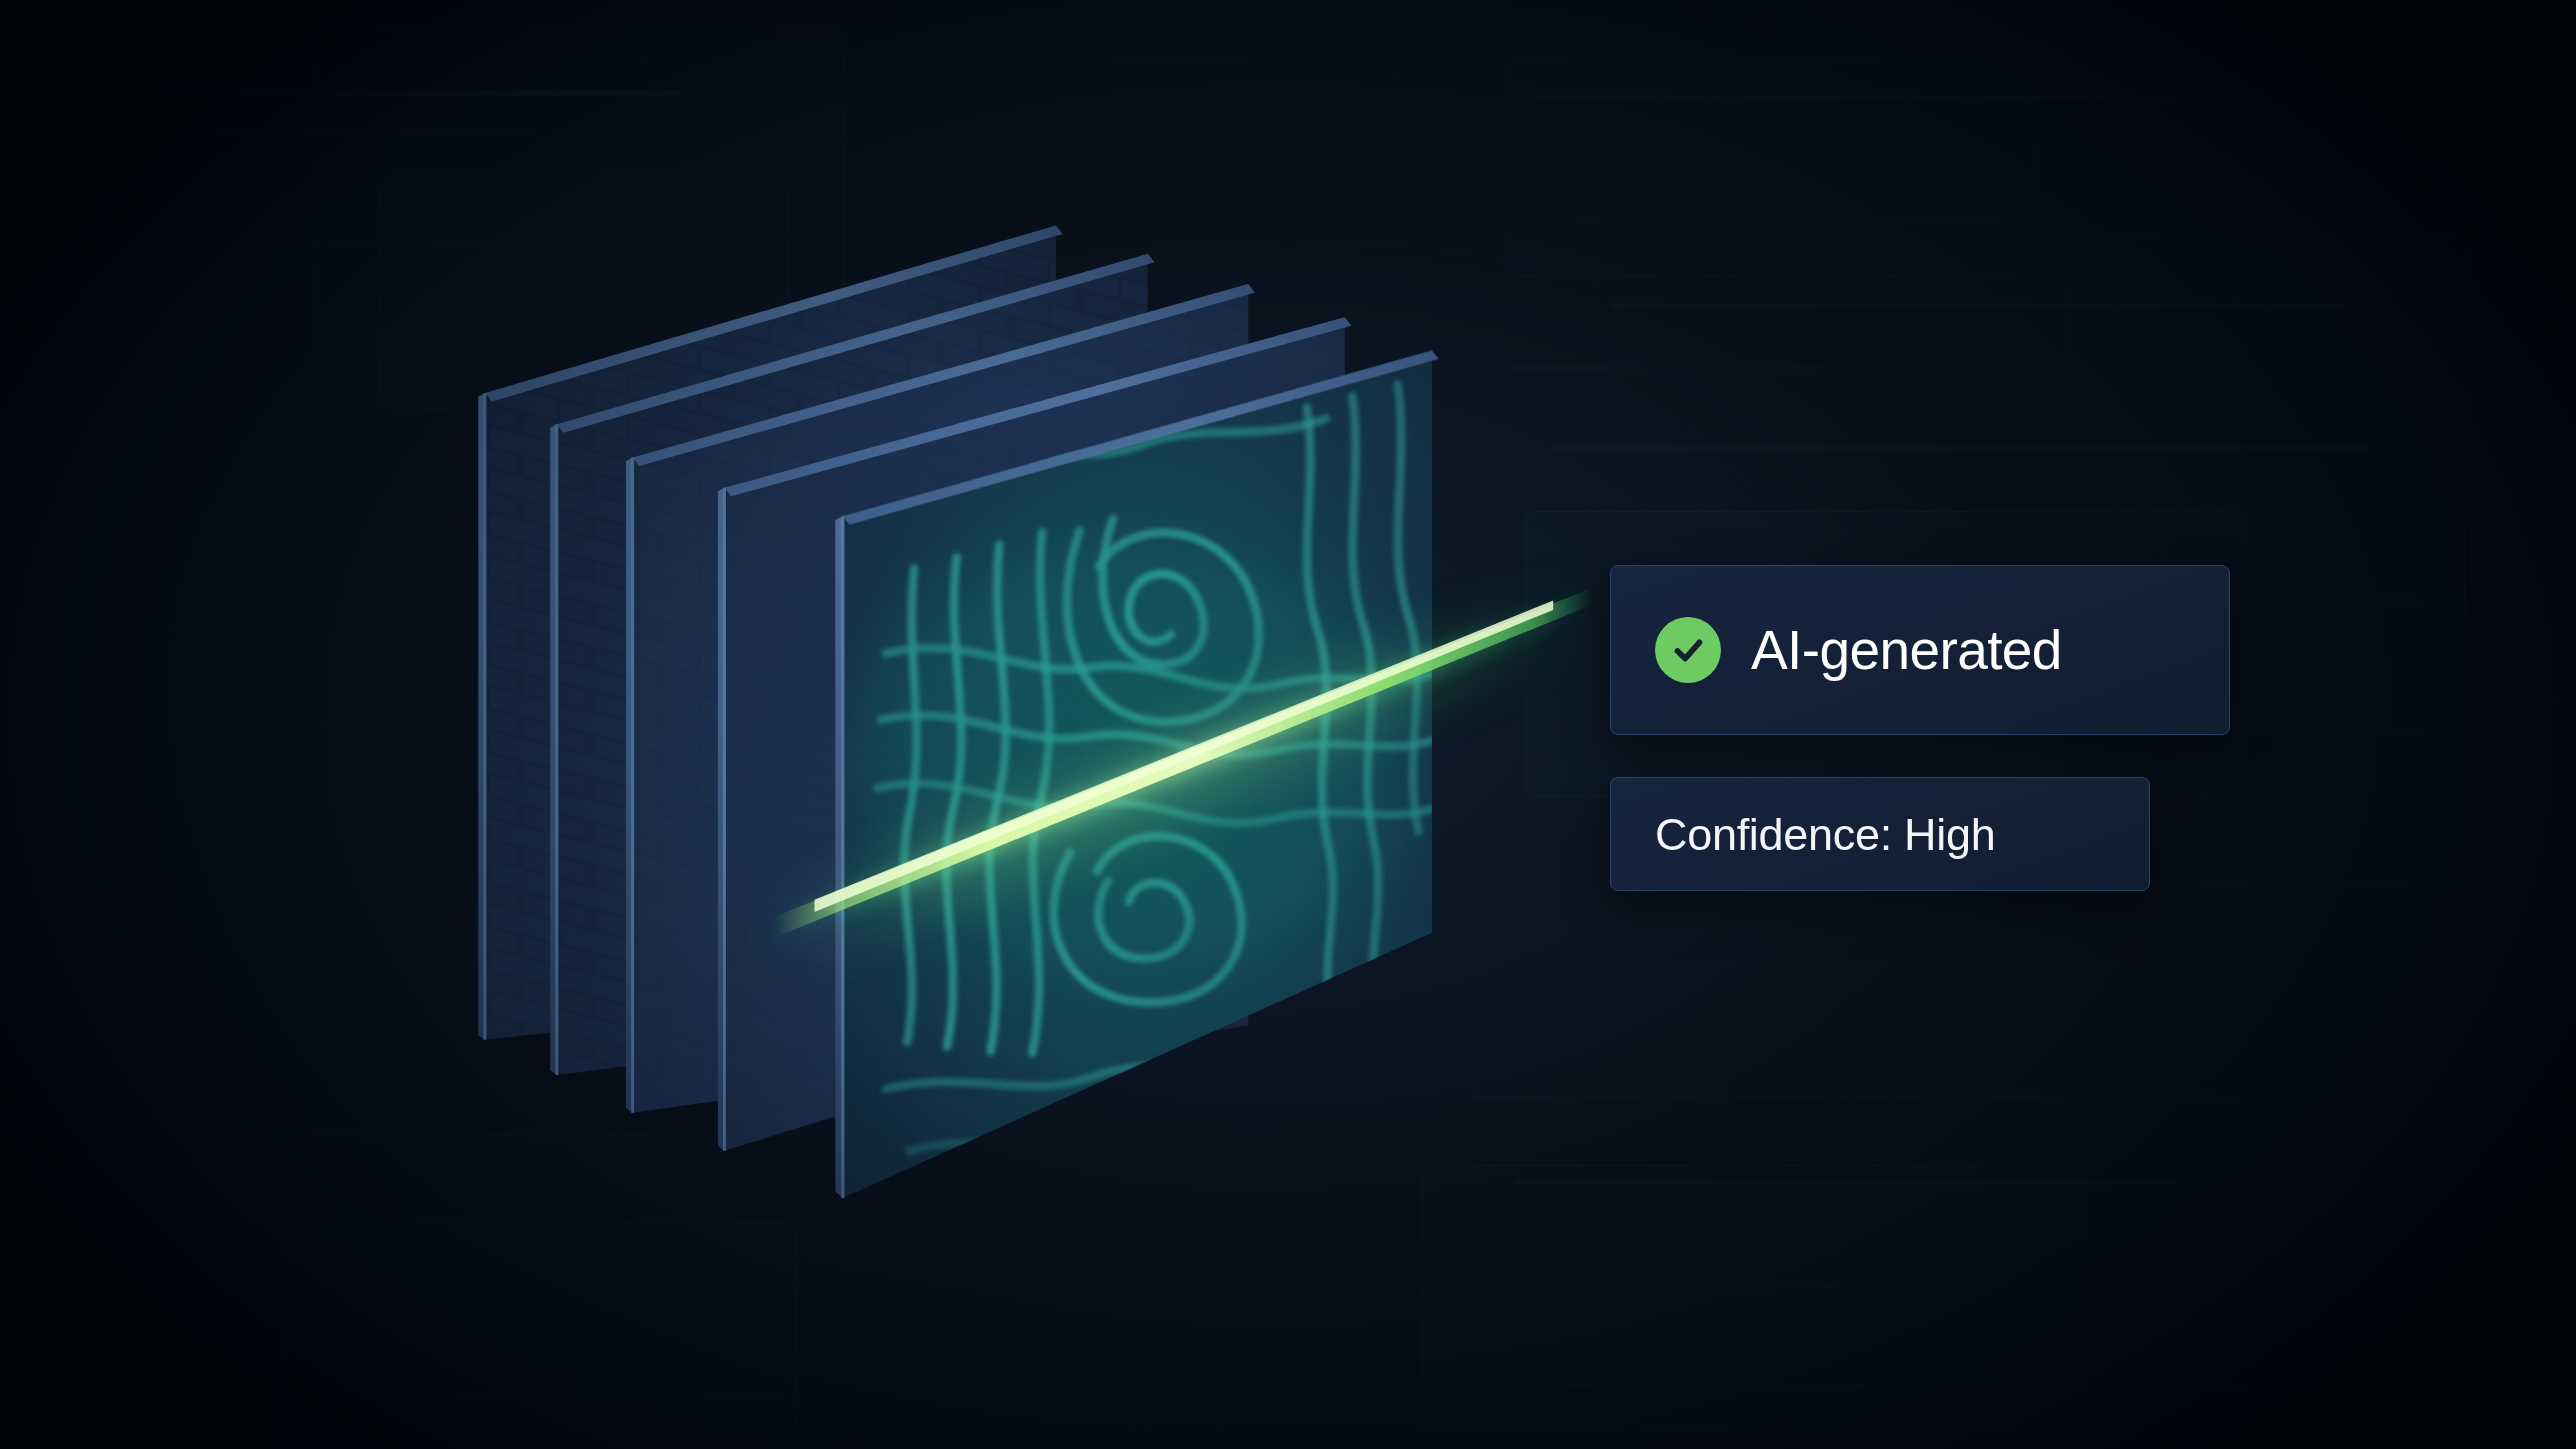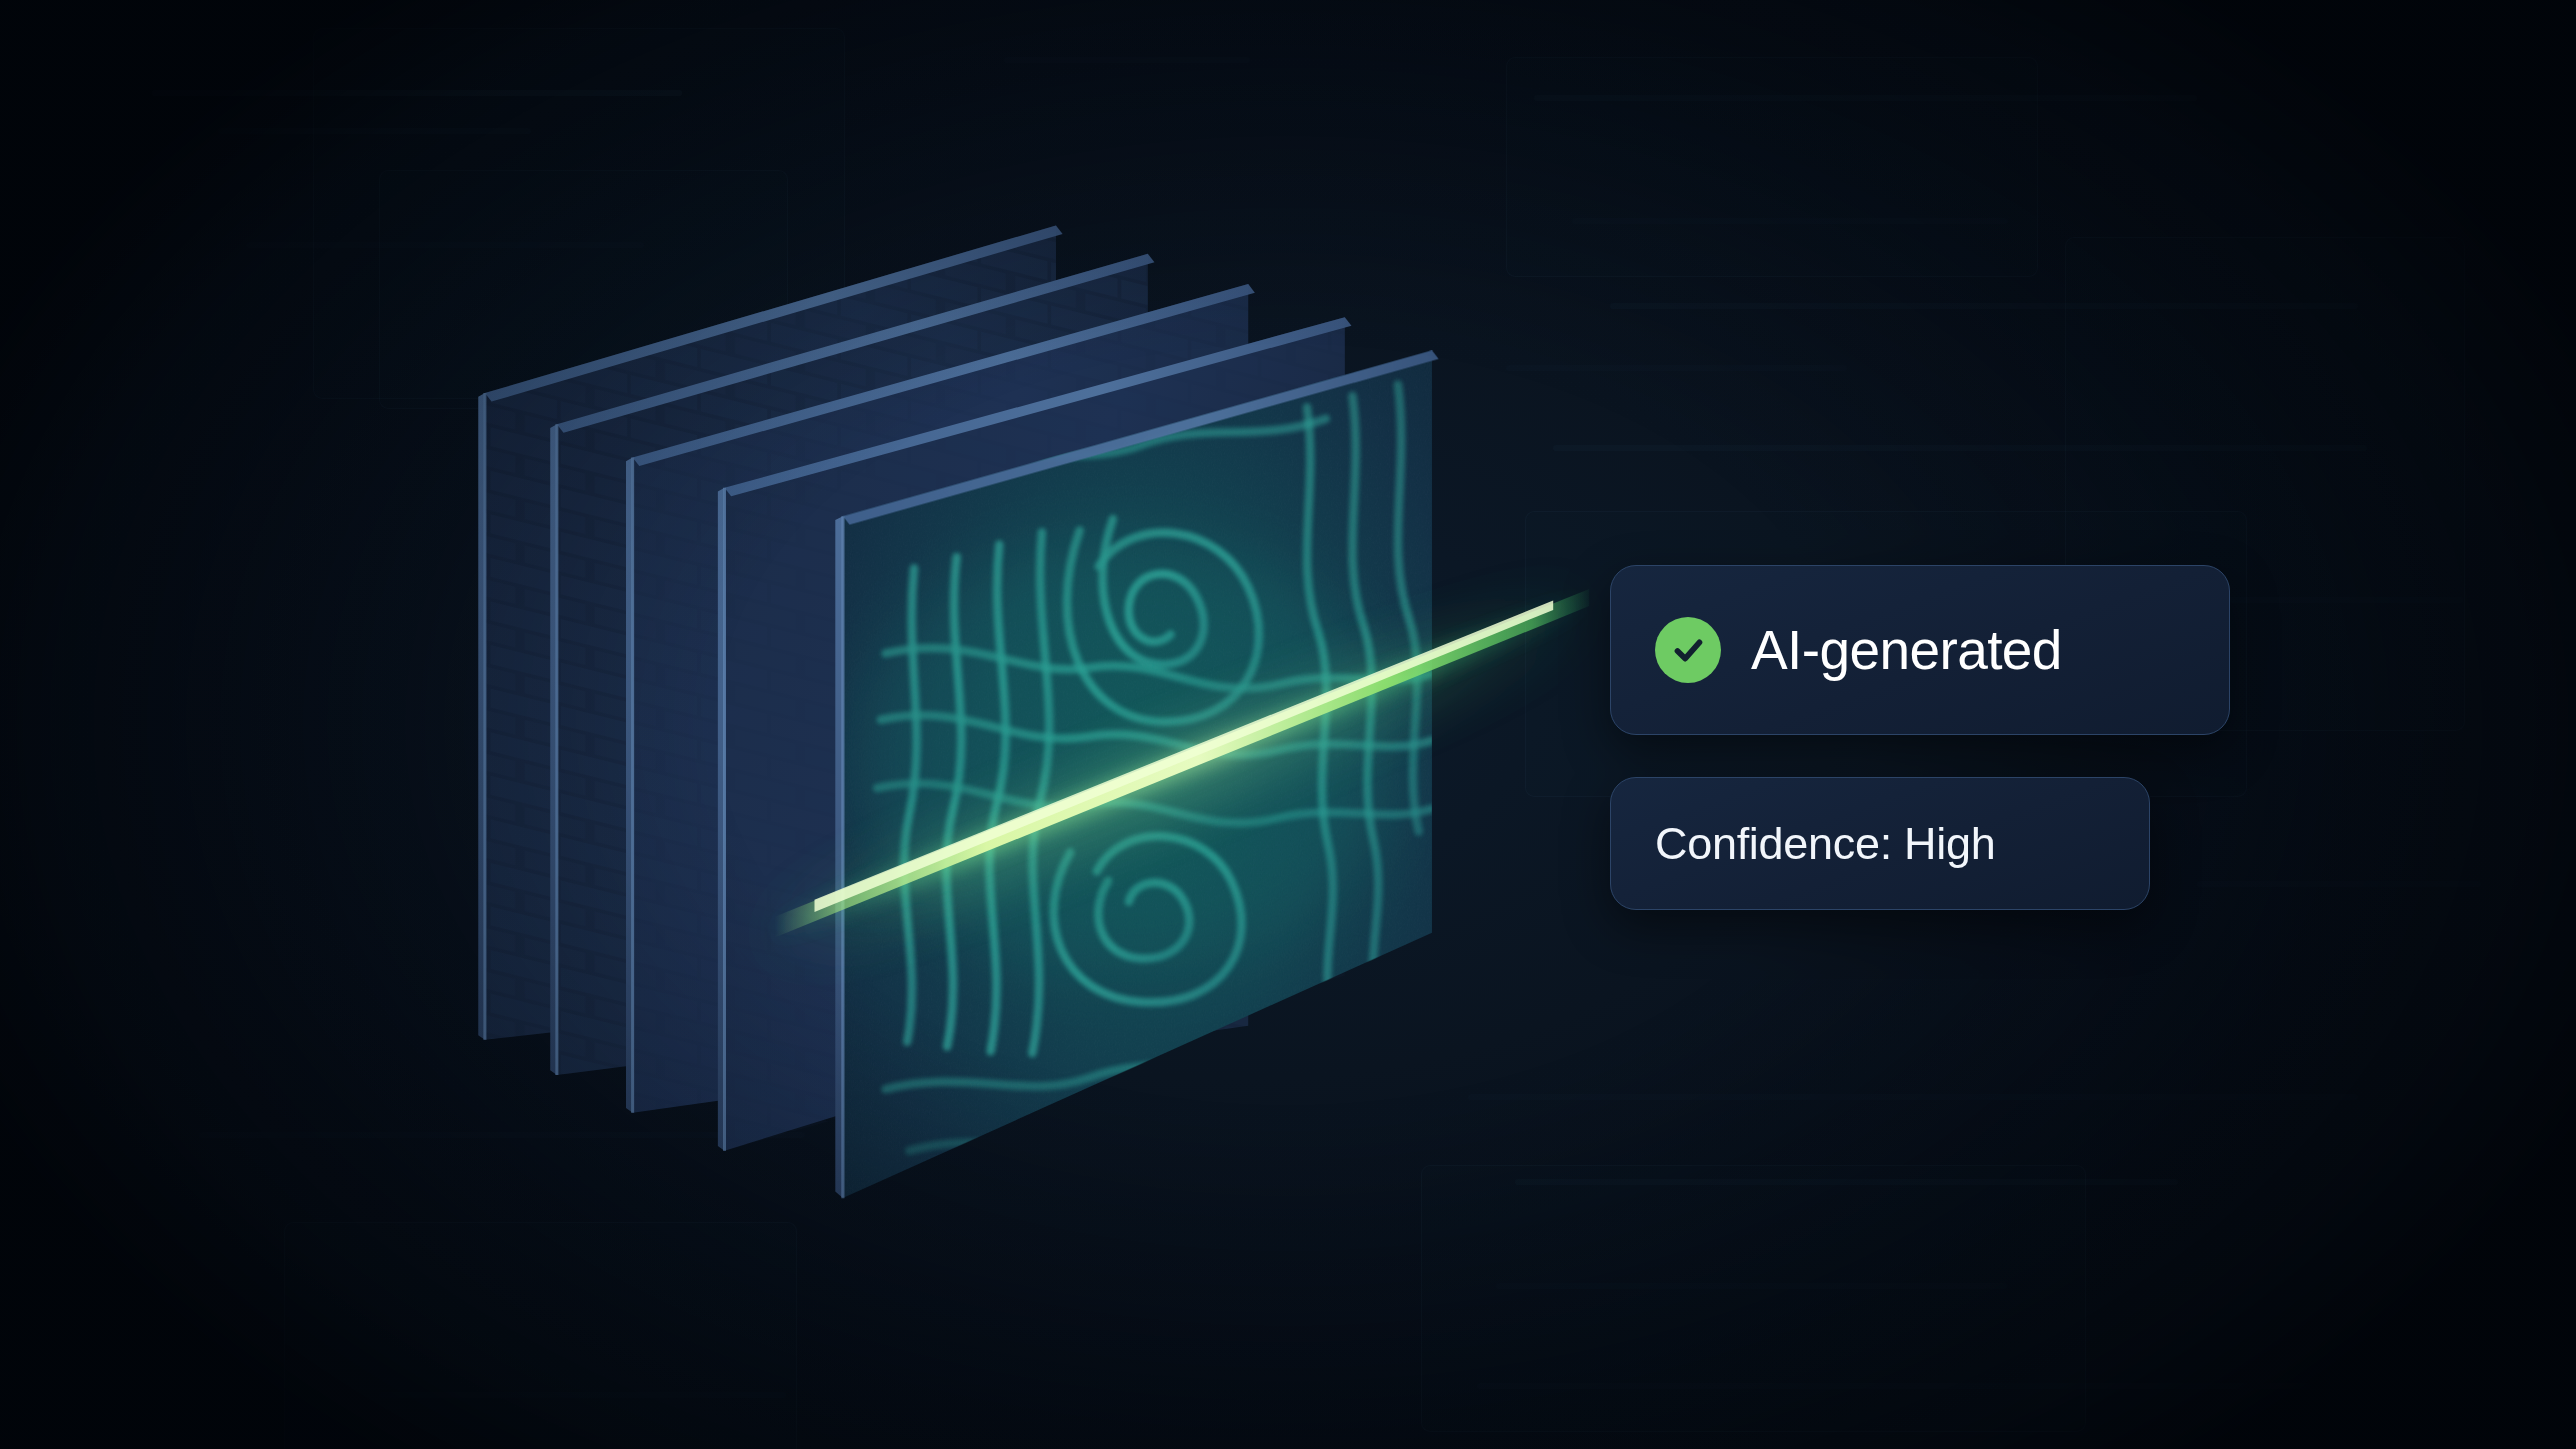--- a/index.html
+++ b/index.html
@@ -70,7 +70,7 @@
     box-sizing: border-box;
     background: linear-gradient(160deg, #16263f 0%, #132036 55%, #101c30 100%);
     border: 1.9px solid #2c4467;
-    border-radius: 26px;
+    border-radius: 8px;
     display: flex;
     align-items: center;
     box-shadow: 0 17px 47px rgba(0,0,0,0.45);

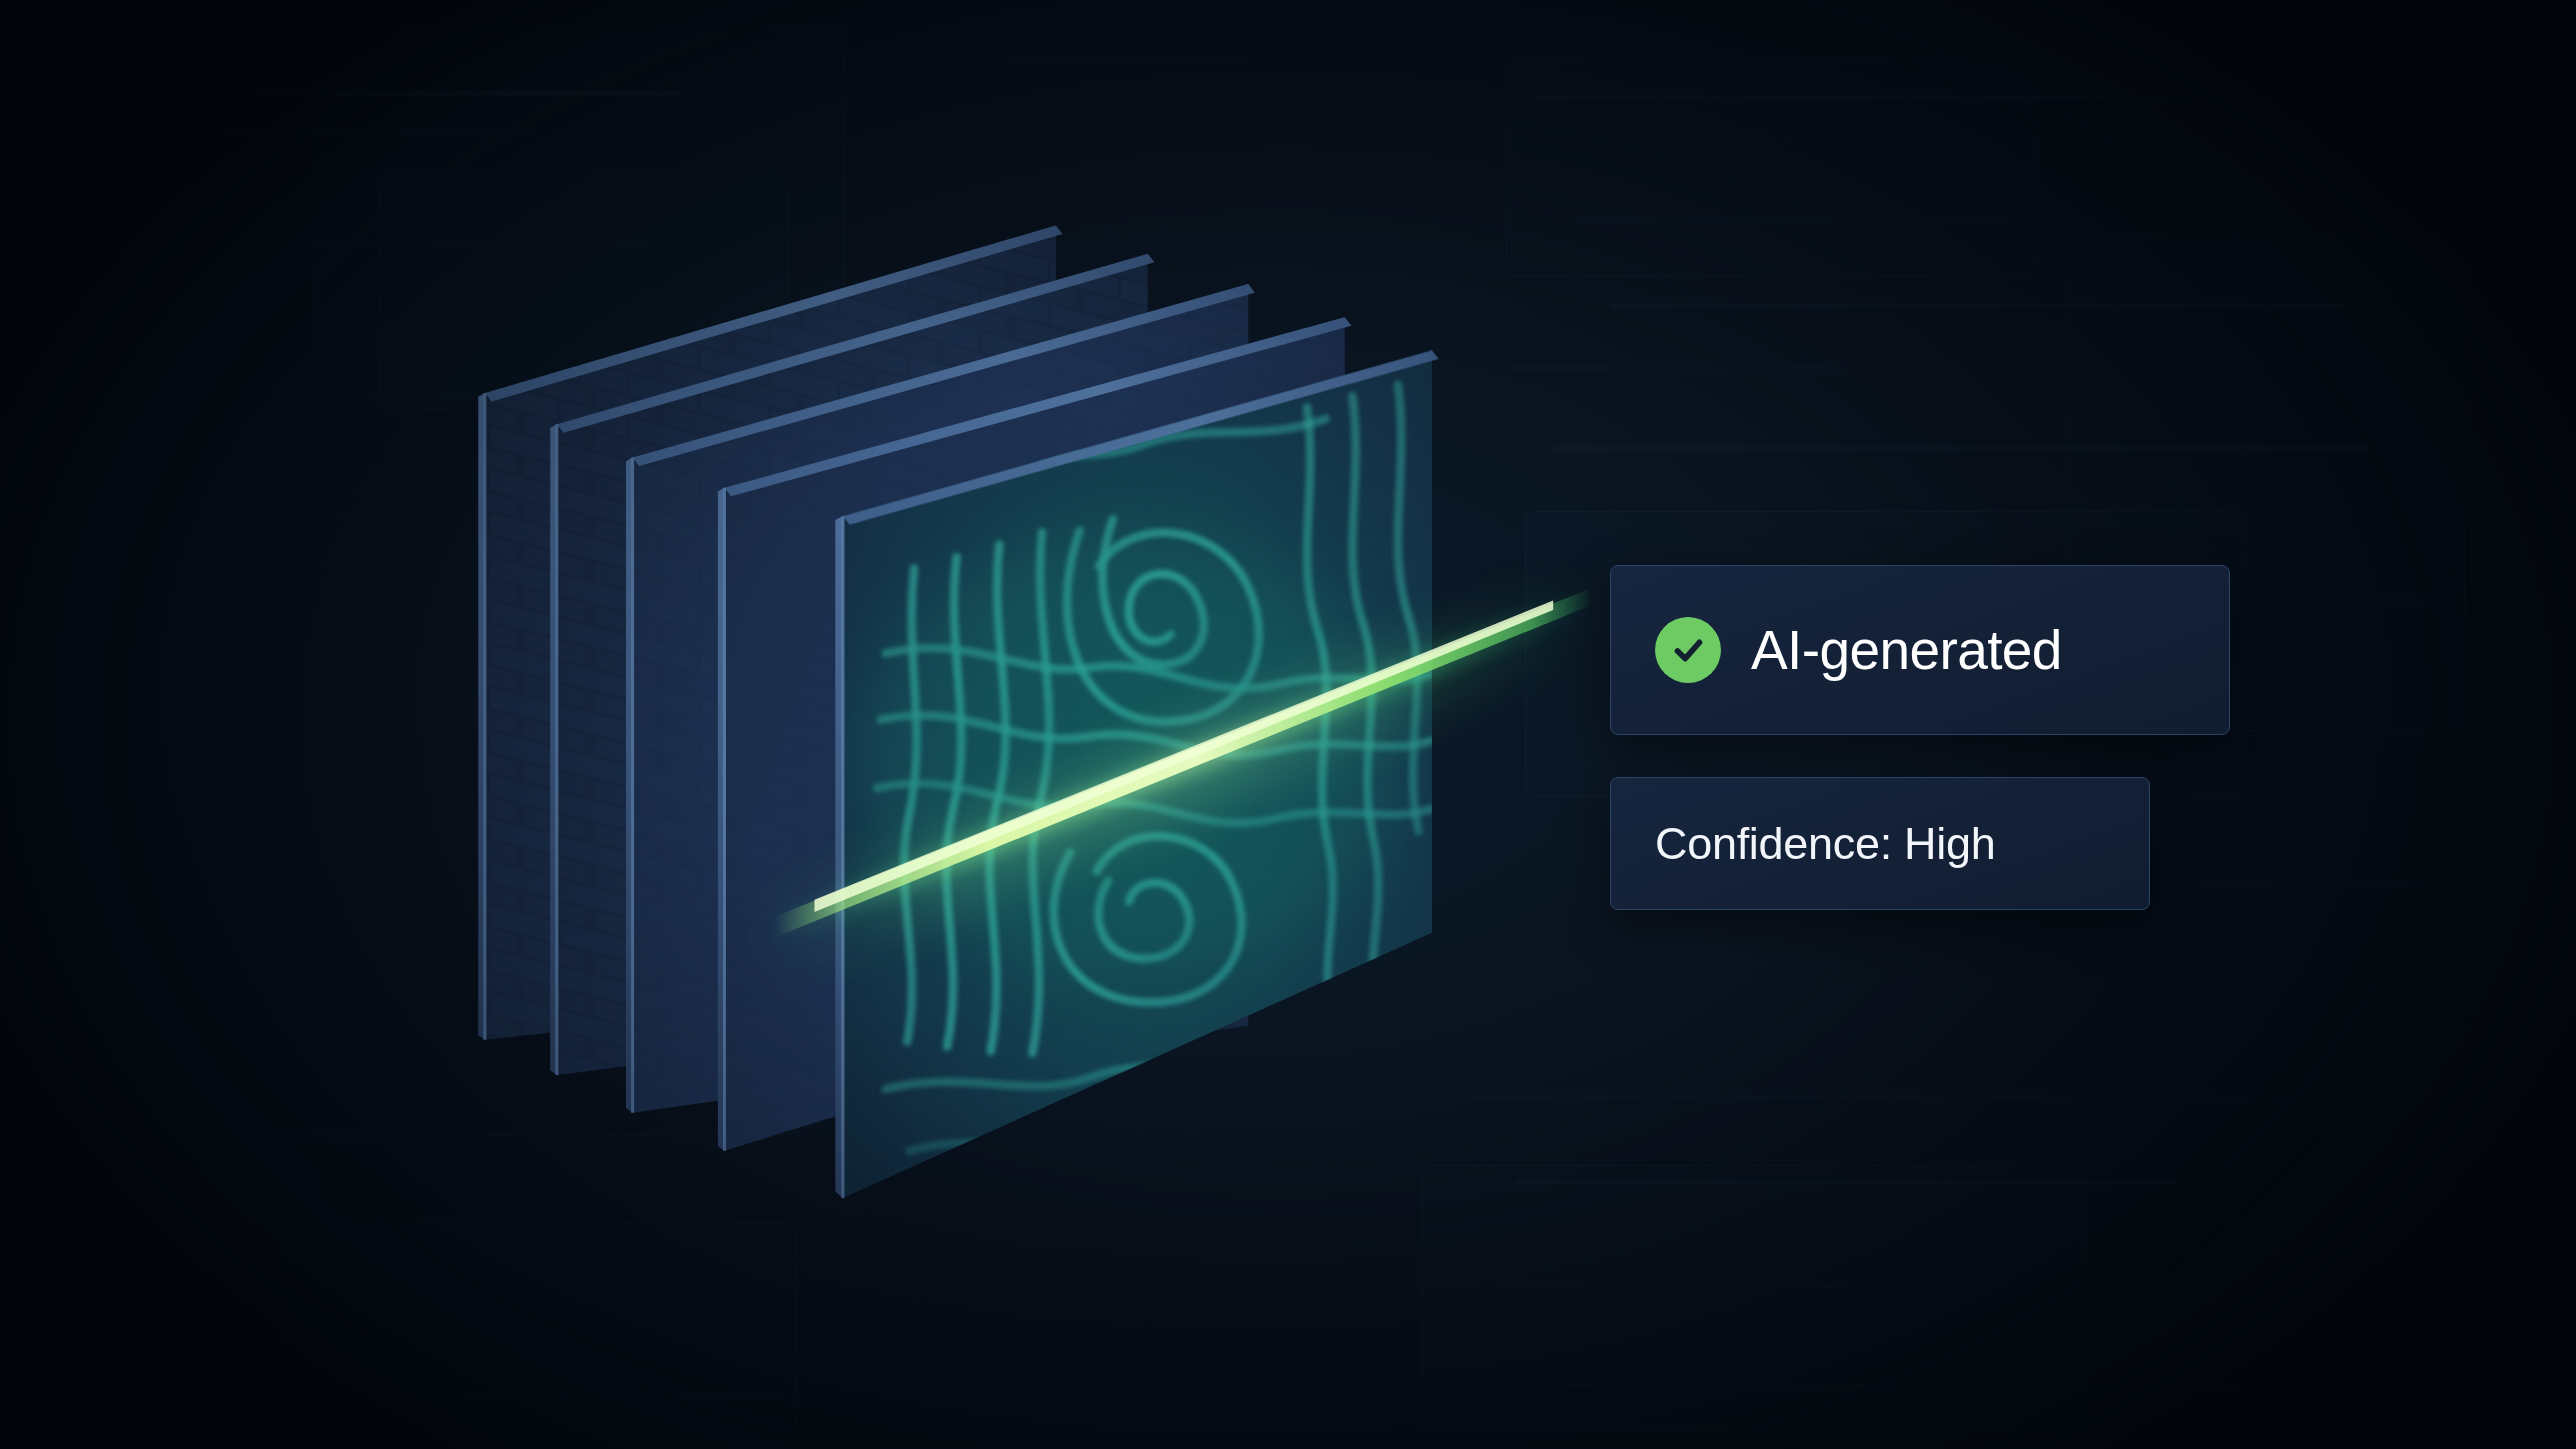--- a/index.html
+++ b/index.html
@@ -83,7 +83,7 @@
   }
   .badge-secondary {
     width: 540px;
-    height: 133px;
+    height: 114px;
     padding: 0 44px;
   }
   .check-icon {

